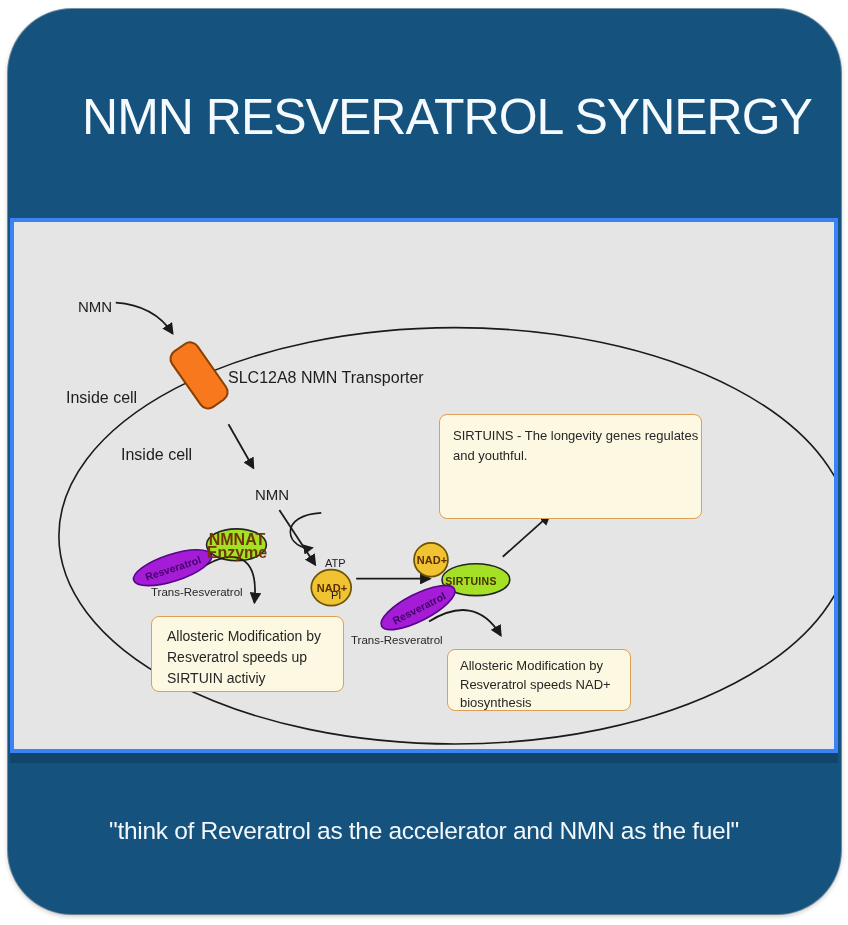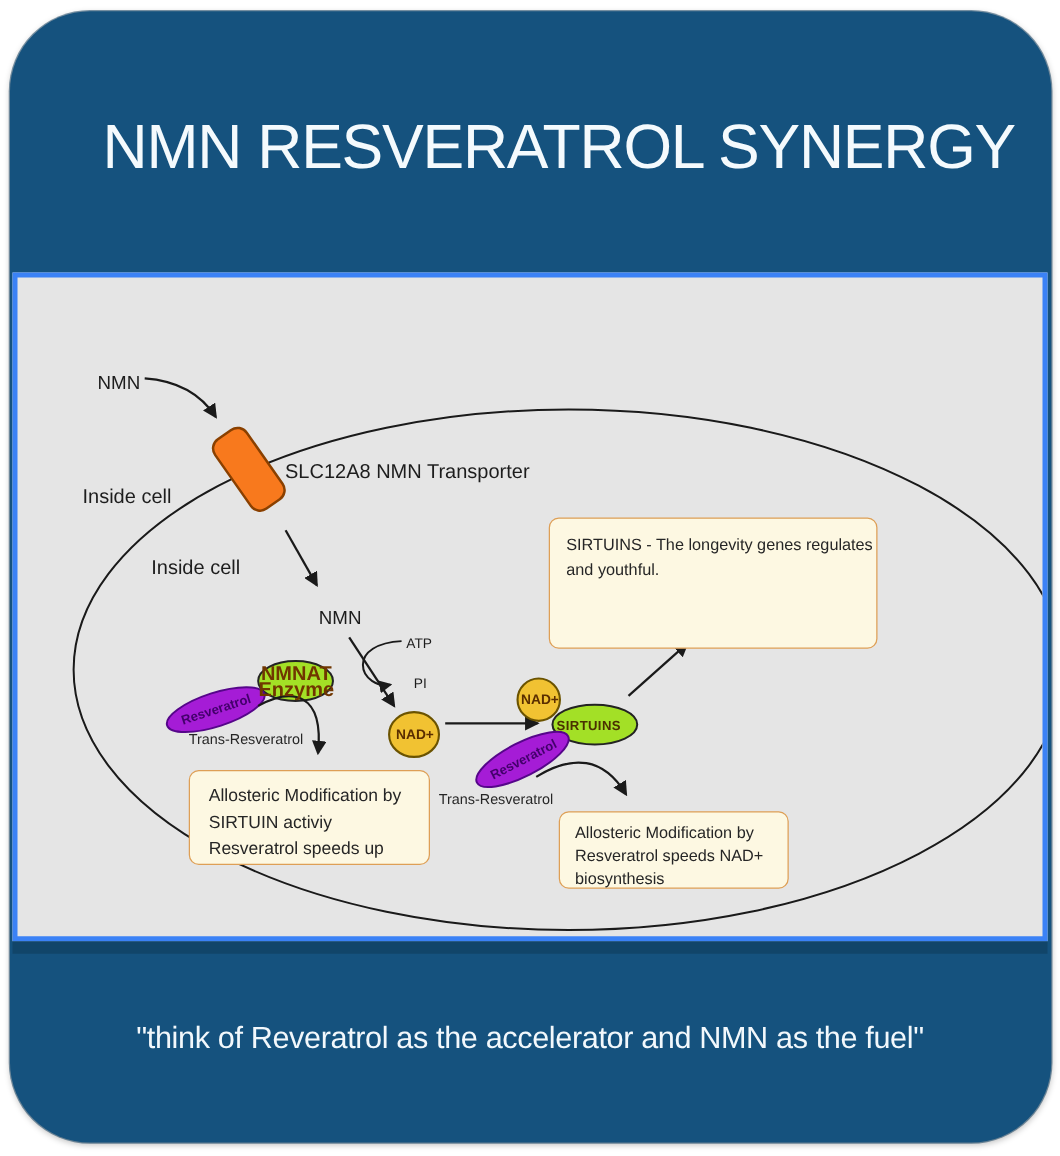--- a/index.html
+++ b/index.html
@@ -25,7 +25,7 @@
   .lbl{position:absolute;color:#1d1d1d;white-space:nowrap;}
   .lbl-nmn{font-size:15px;}
   .lbl-sm{font-size:16px;}
-  .lbl-xs{font-size:11px;}
+  .lbl-xs{font-size:11px;margin-top:48px;}
   .lbl-trans{font-size:11.5px;color:#262626;}
 
   .node-label{position:absolute;text-align:center;font-weight:bold;white-space:nowrap;}

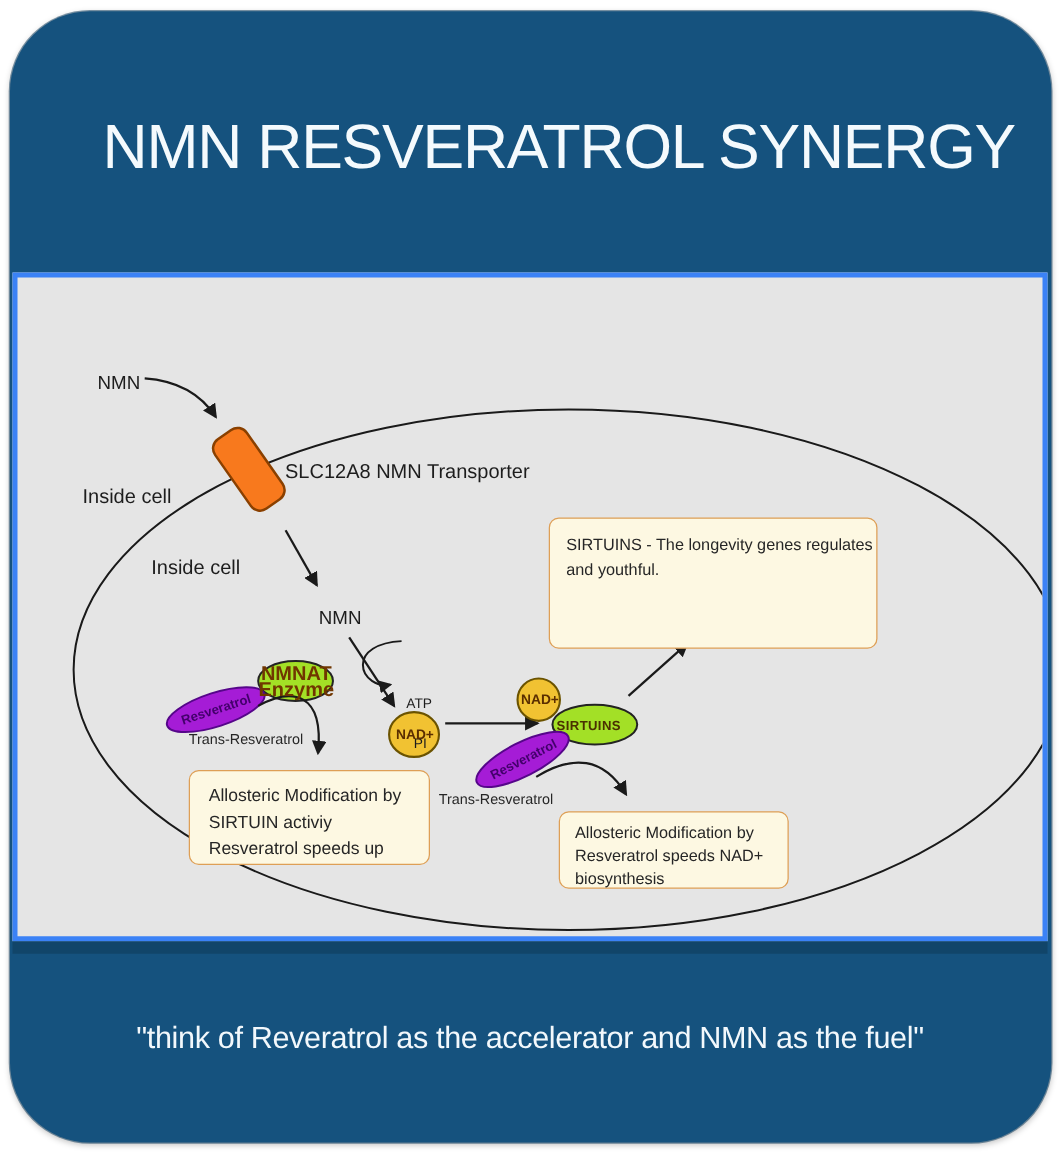--- a/index.html
+++ b/index.html
@@ -123,8 +123,8 @@
     </div>
     <div class="note-box box-left">
       <div class="box-line">Allosteric Modification by</div>
+      <div class="box-line">Resveratrol speeds up</div>
       <div class="box-line">SIRTUIN activiy</div>
-      <div class="box-line">Resveratrol speeds up</div>
     </div>
     <div class="note-box box-right">
       <div class="box-line">Allosteric Modification by</div>

